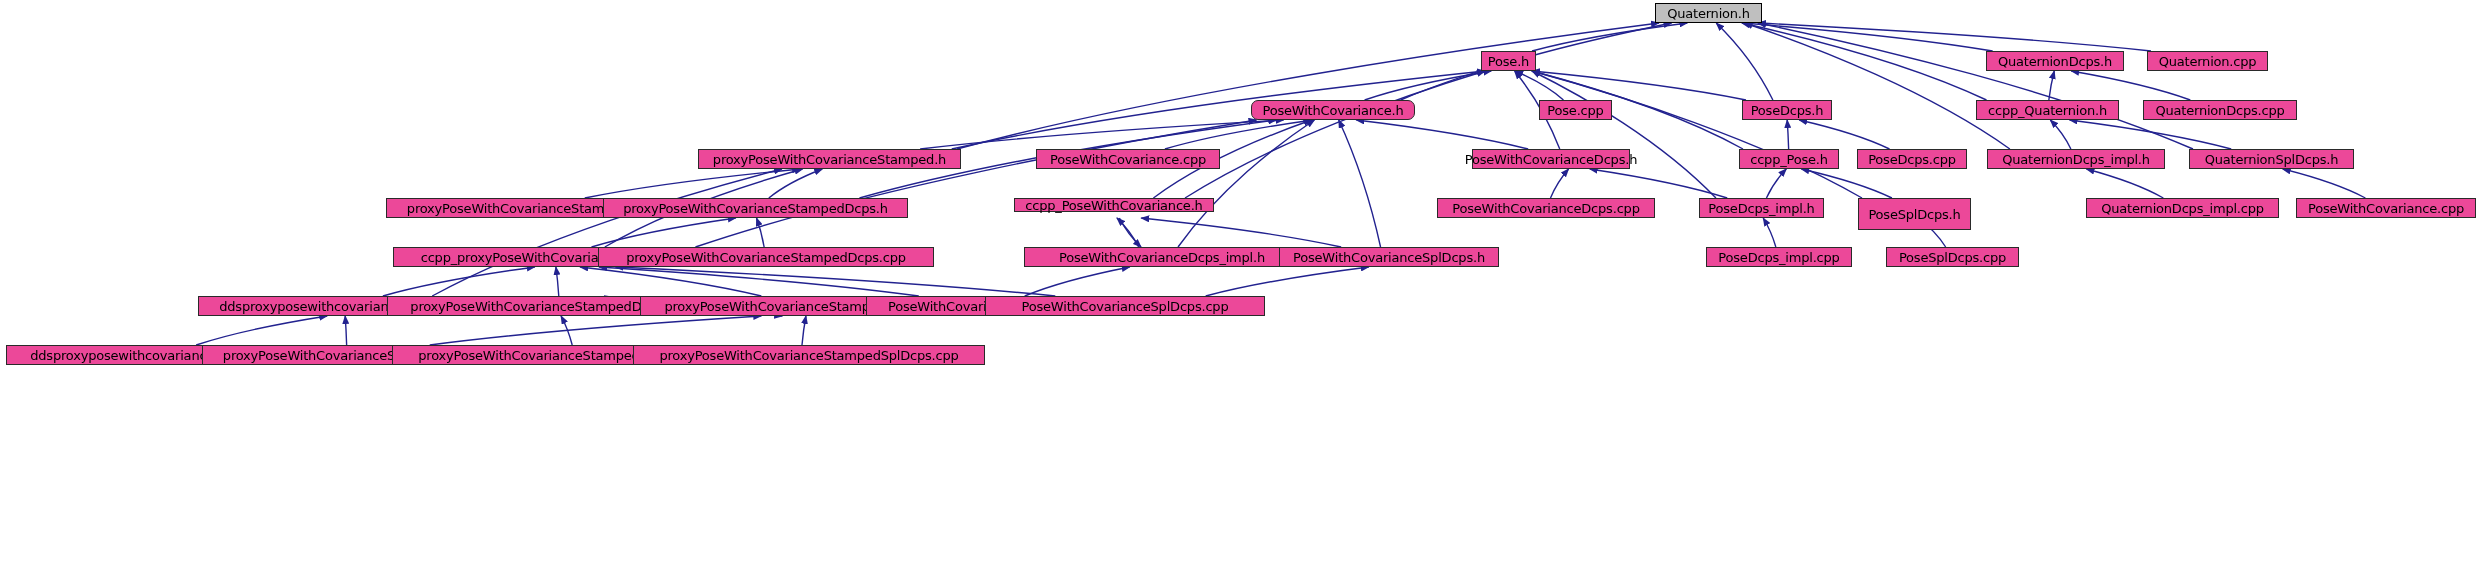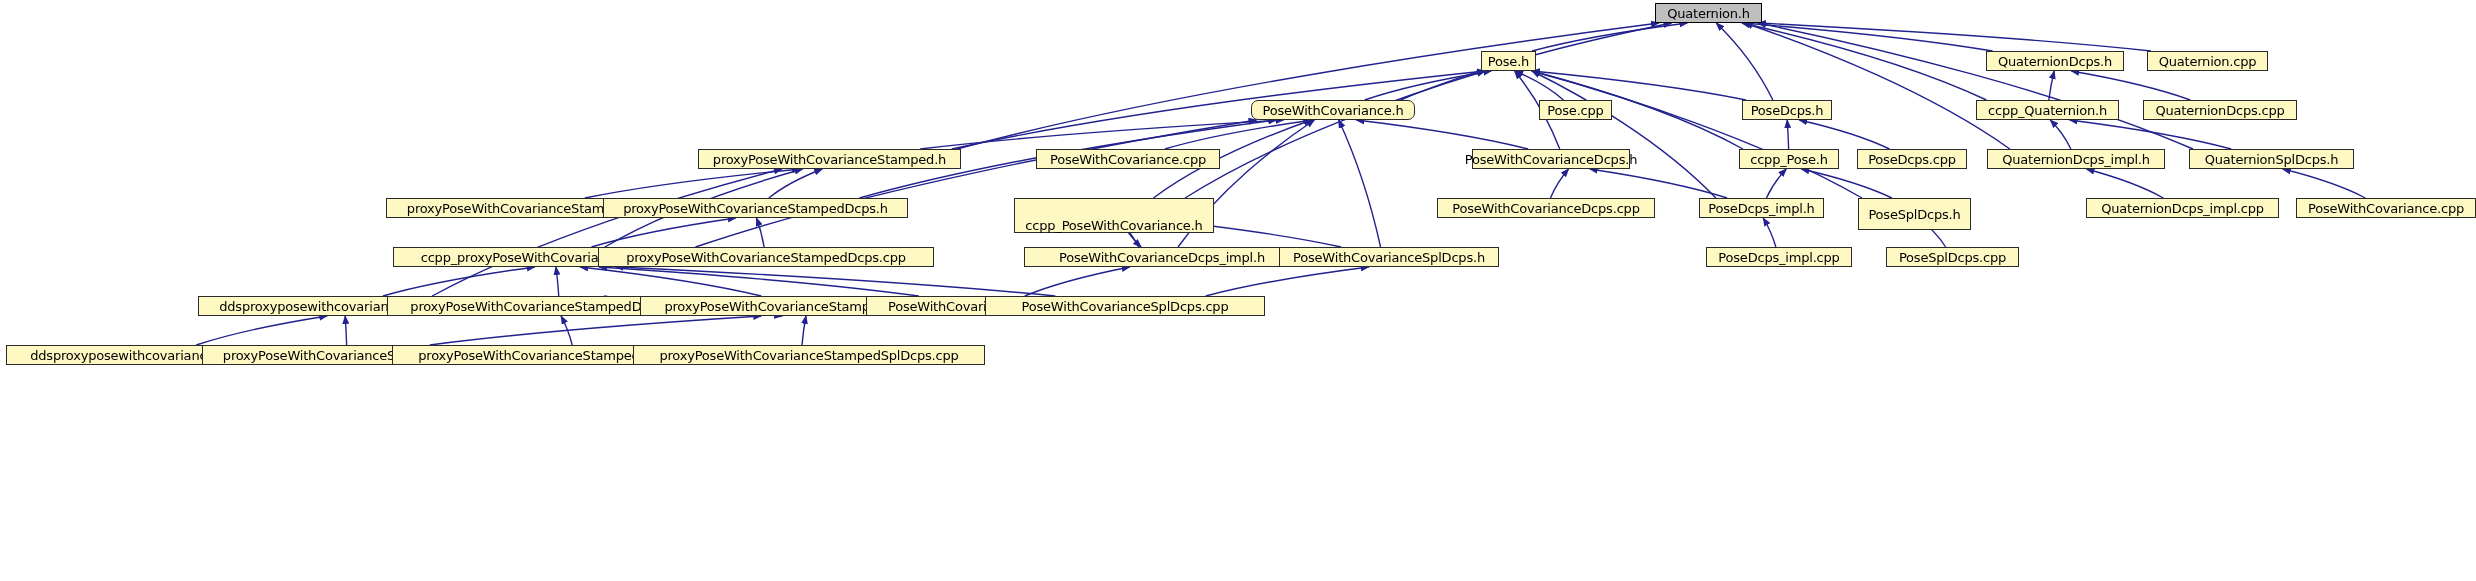--- a/index.html
+++ b/index.html
@@ -29,7 +29,7 @@
     position: absolute;
     box-sizing: border-box;
     border: 1px solid #2a2a2a;
-    background: #fef9c3;
+    background: #ec4899;
     color: #000000;
     font-size: 13px;
     line-height: 1;

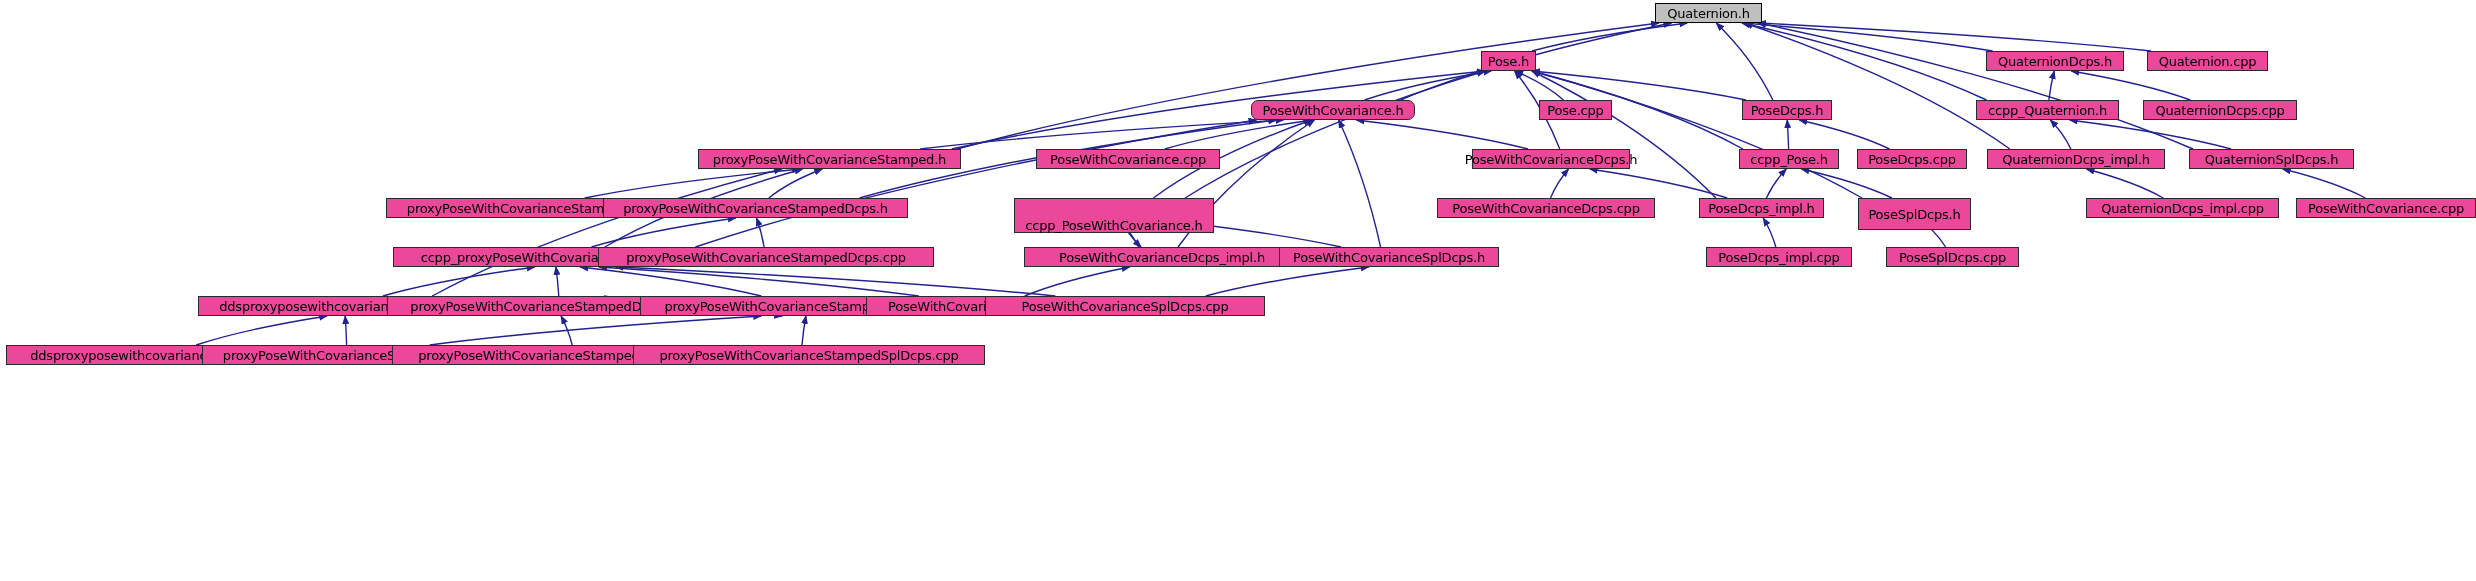--- a/index.html
+++ b/index.html
@@ -174,7 +174,7 @@
       <div class="node" style="left: 603px; top: 198px; width: 305px; height: 20px;">
         <span>proxyPoseWithCovarianceStampedDcps.h</span>
       </div>
-      <div class="node" style="left: 1014px; top: 198px; width: 200px; height: 35px; align-items: flex-end;">
+      <div class="node" style="left: 1014px; top: 198px; width: 200px; height: 14px;">
         <span>ccpp_PoseWithCovariance.h</span>
       </div>
       <div class="node" style="left: 1437px; top: 198px; width: 218px; height: 20px;">

